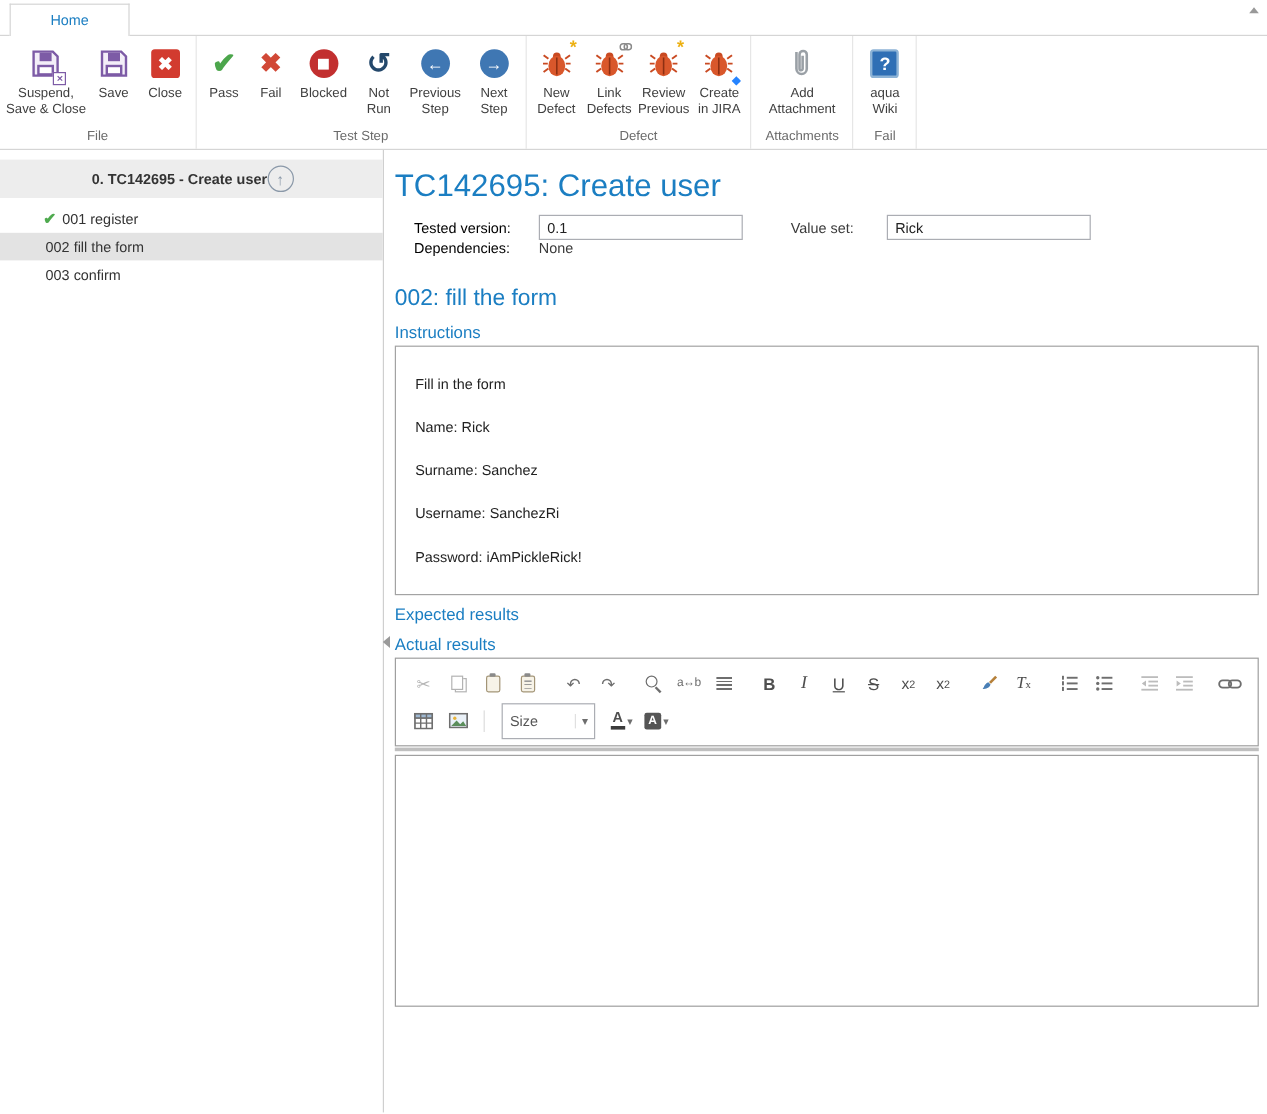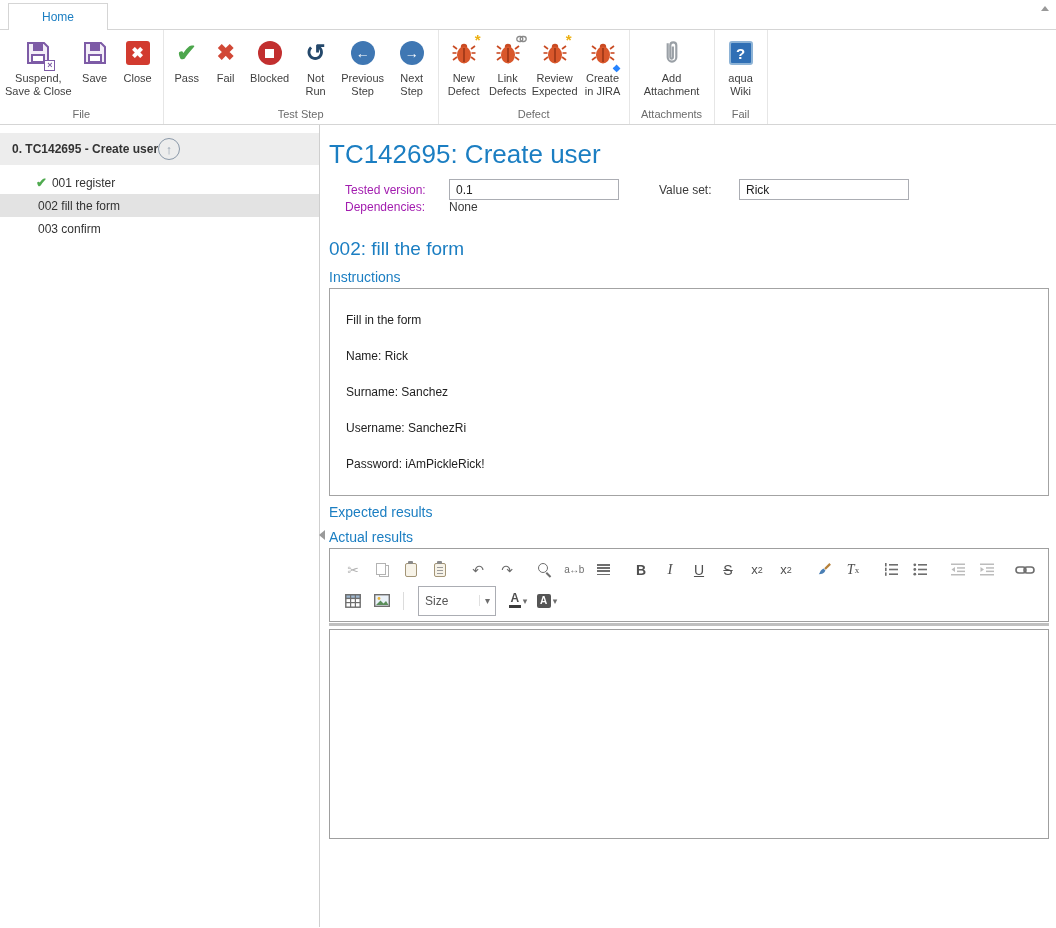--- a/index.html
+++ b/index.html
@@ -266,7 +266,7 @@
             <span class="badge-sparkle">*</span>
           </span>
           <span class="rlabel">Review
-Expected</span>
+Previous</span>
         </div>
         <div class="rbtn" style="min-width:46px">
           <span class="ricon">

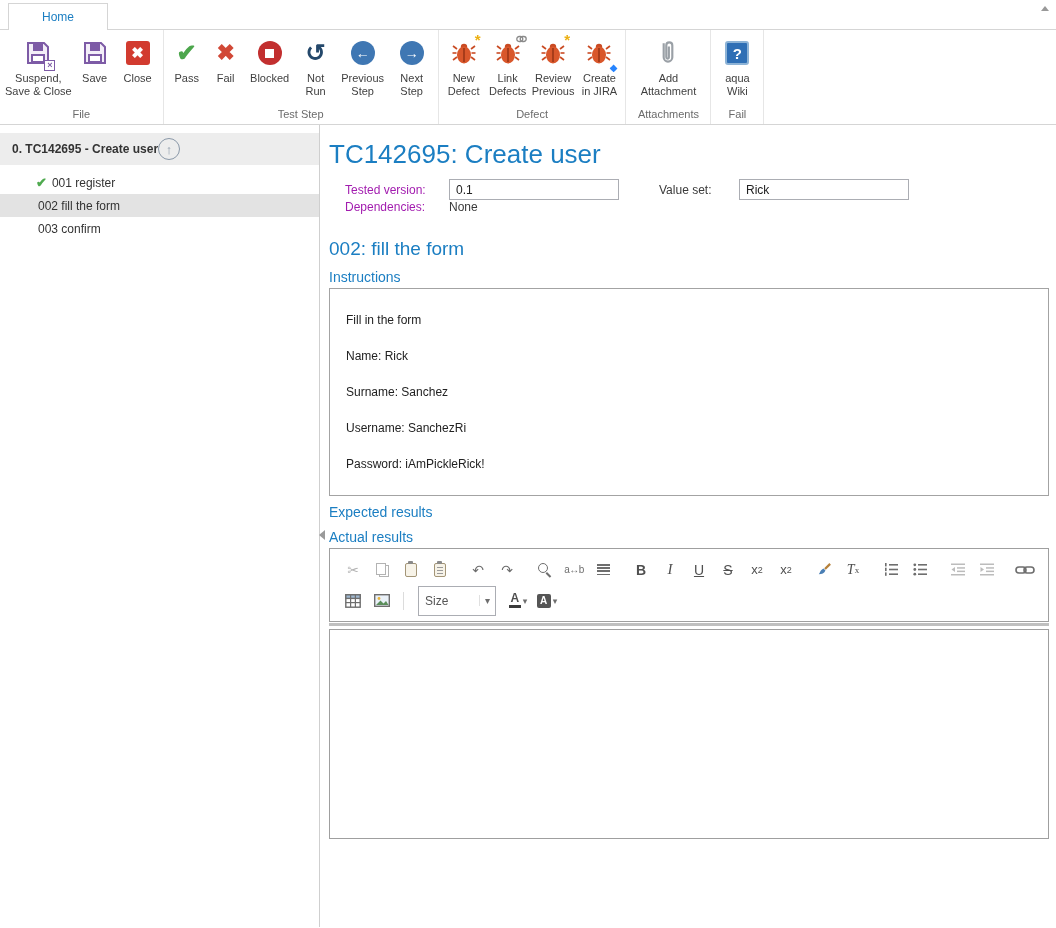--- a/index.html
+++ b/index.html
@@ -48,7 +48,7 @@
   .main { display:flex; height:802px; }
   .sidebar { width:320px; border-right:1px solid #cfcfcf; padding-top:8px; flex:none; }
   .side-header { background:#ededed; height:32px; display:flex; align-items:center;
-    justify-content:flex-start; padding:0 10px 0 12px; font-weight:bold; font-size:12px; color:#333; margin-bottom:6px; }
+    justify-content:center; padding:0 10px 0 12px; font-weight:bold; font-size:12px; color:#333; margin-bottom:6px; }
   .circle-up { width:22px; height:22px; border-radius:50%; border:1px solid #8a98a8; color:#8a98a8;
     display:flex; align-items:center; justify-content:center; font-size:13px; font-weight:bold; cursor:pointer; }
   .side-item { height:23px; display:flex; align-items:center; padding-left:38px; font-size:12px; color:#333; cursor:pointer; }

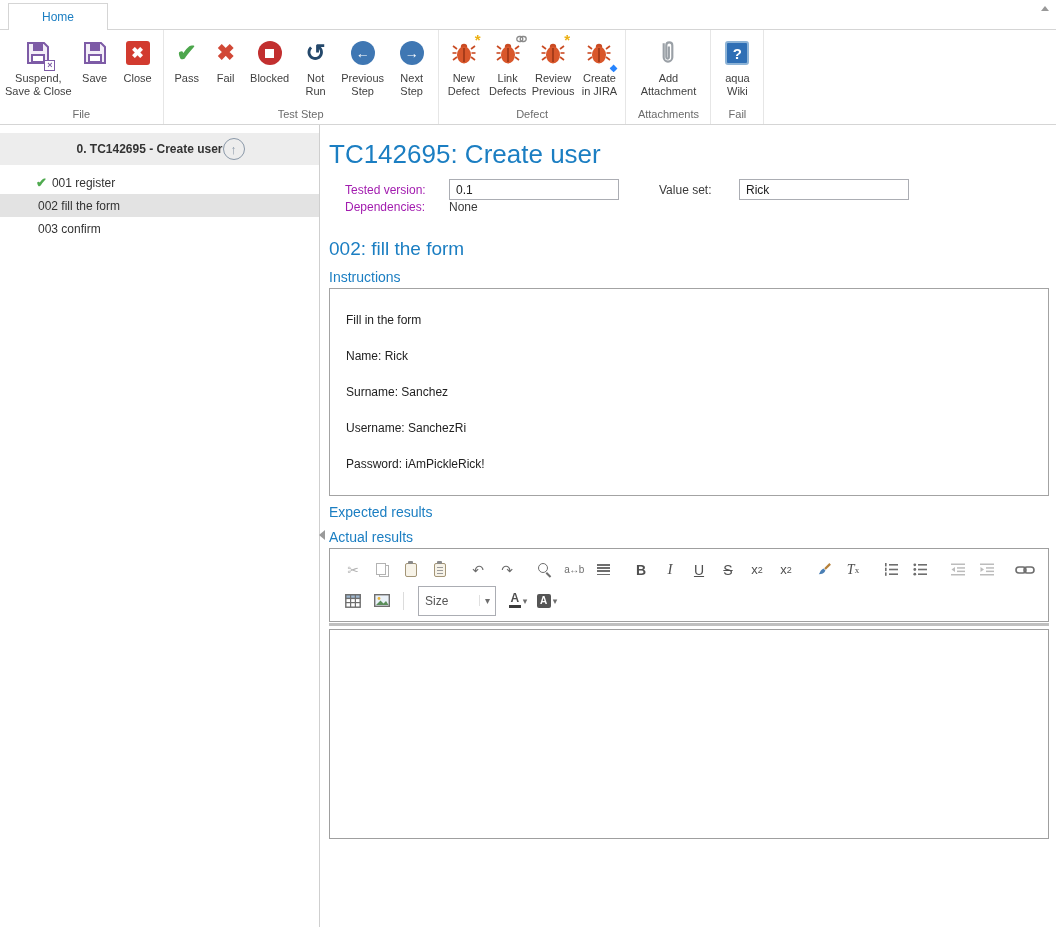--- a/index.html
+++ b/index.html
@@ -63,7 +63,7 @@
   .fields-row { display:flex; align-items:center; margin-left:16px; }
   .row1 { margin-top:10px; }
   .row2 { }
-  .flabel { width:104px; color:#a21caf; }
+  .flabel { width:104px; color:#000000; }
   .flabel2 { width:80px; margin-left:40px; color:#3a3a3a; }
   .fin { width:170px; height:21px; border:1px solid #abadb3; font-family:"Liberation Sans",sans-serif;
     font-size:12px; padding:1px 6px; color:#222; }

